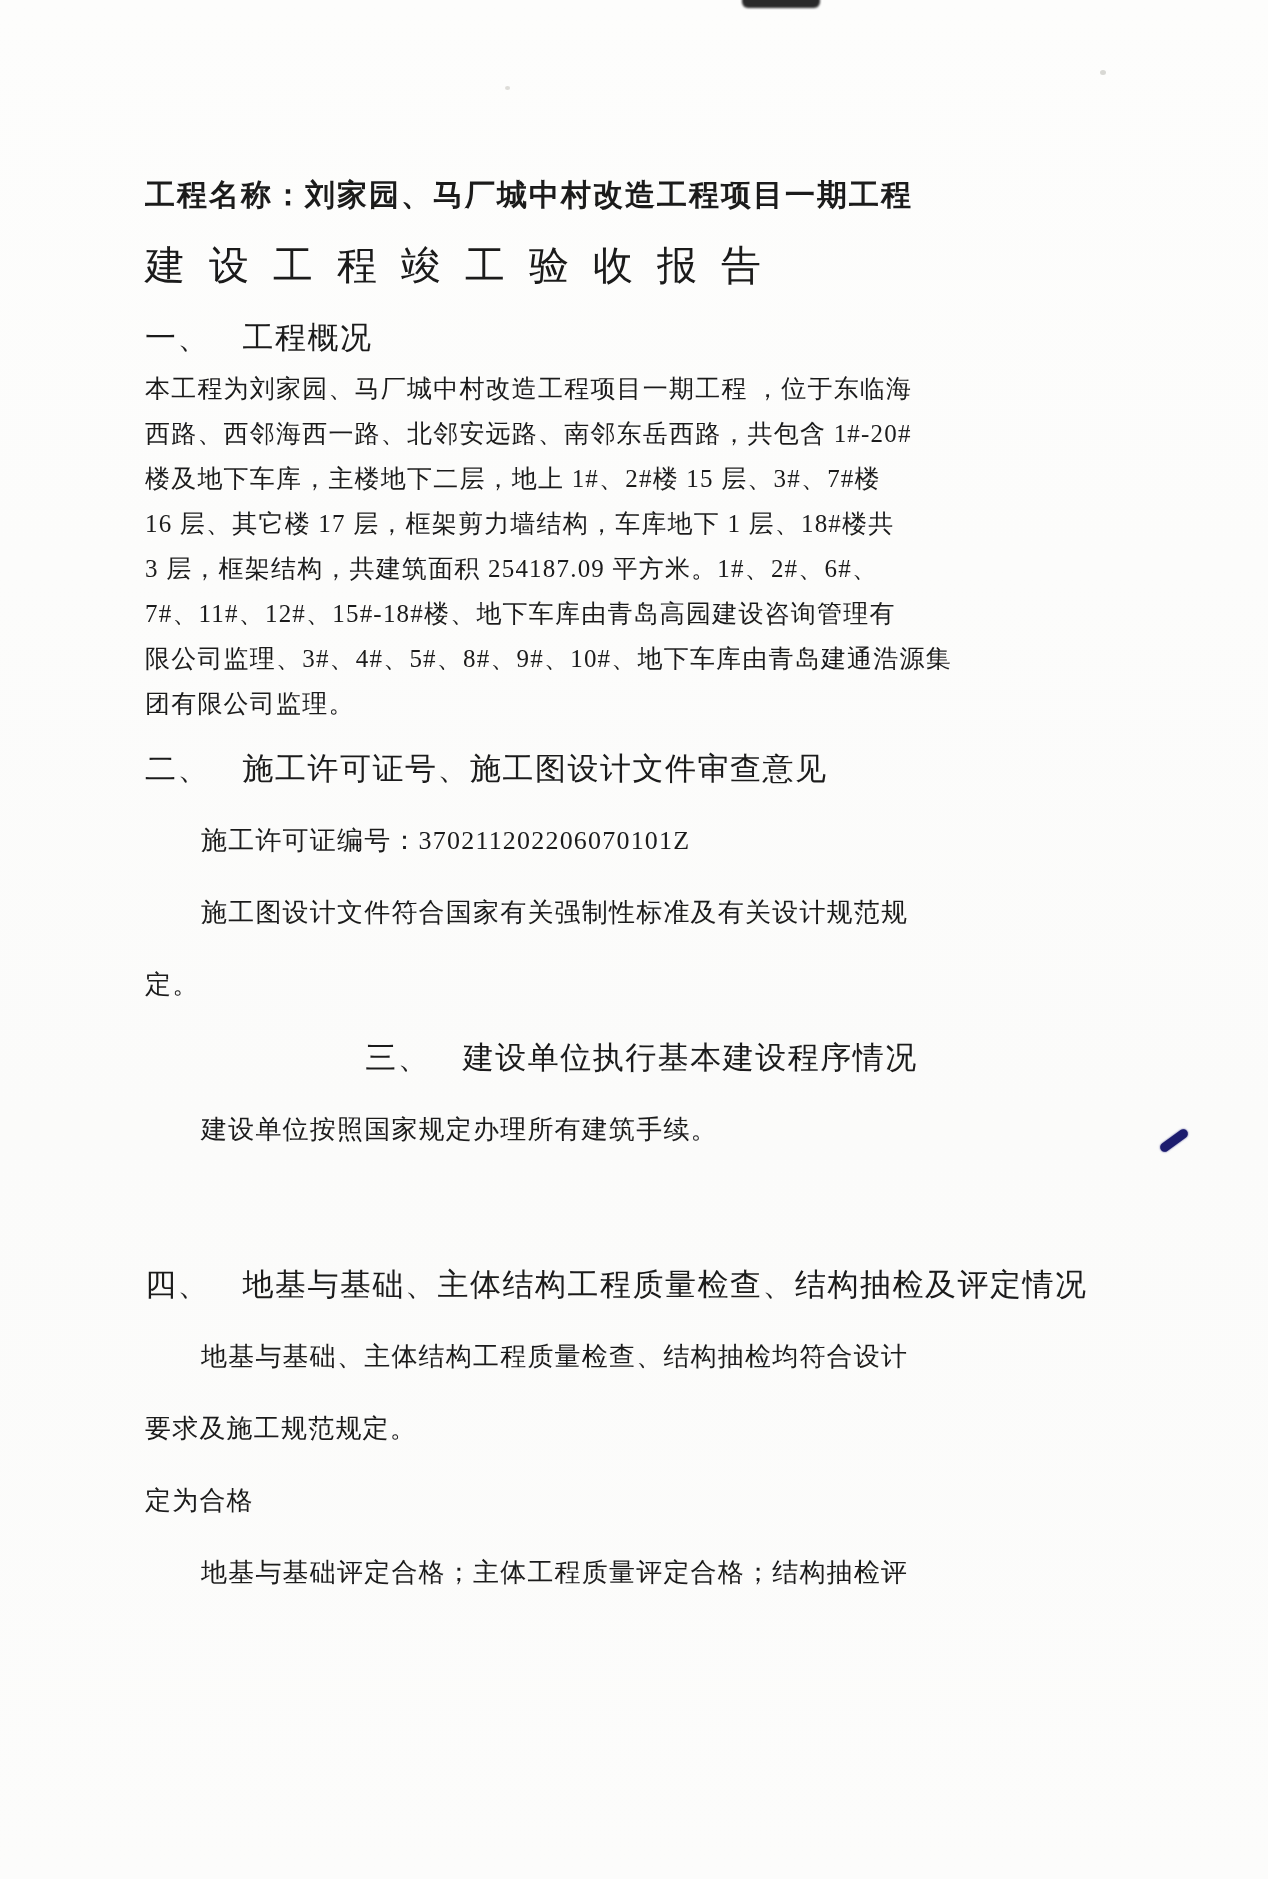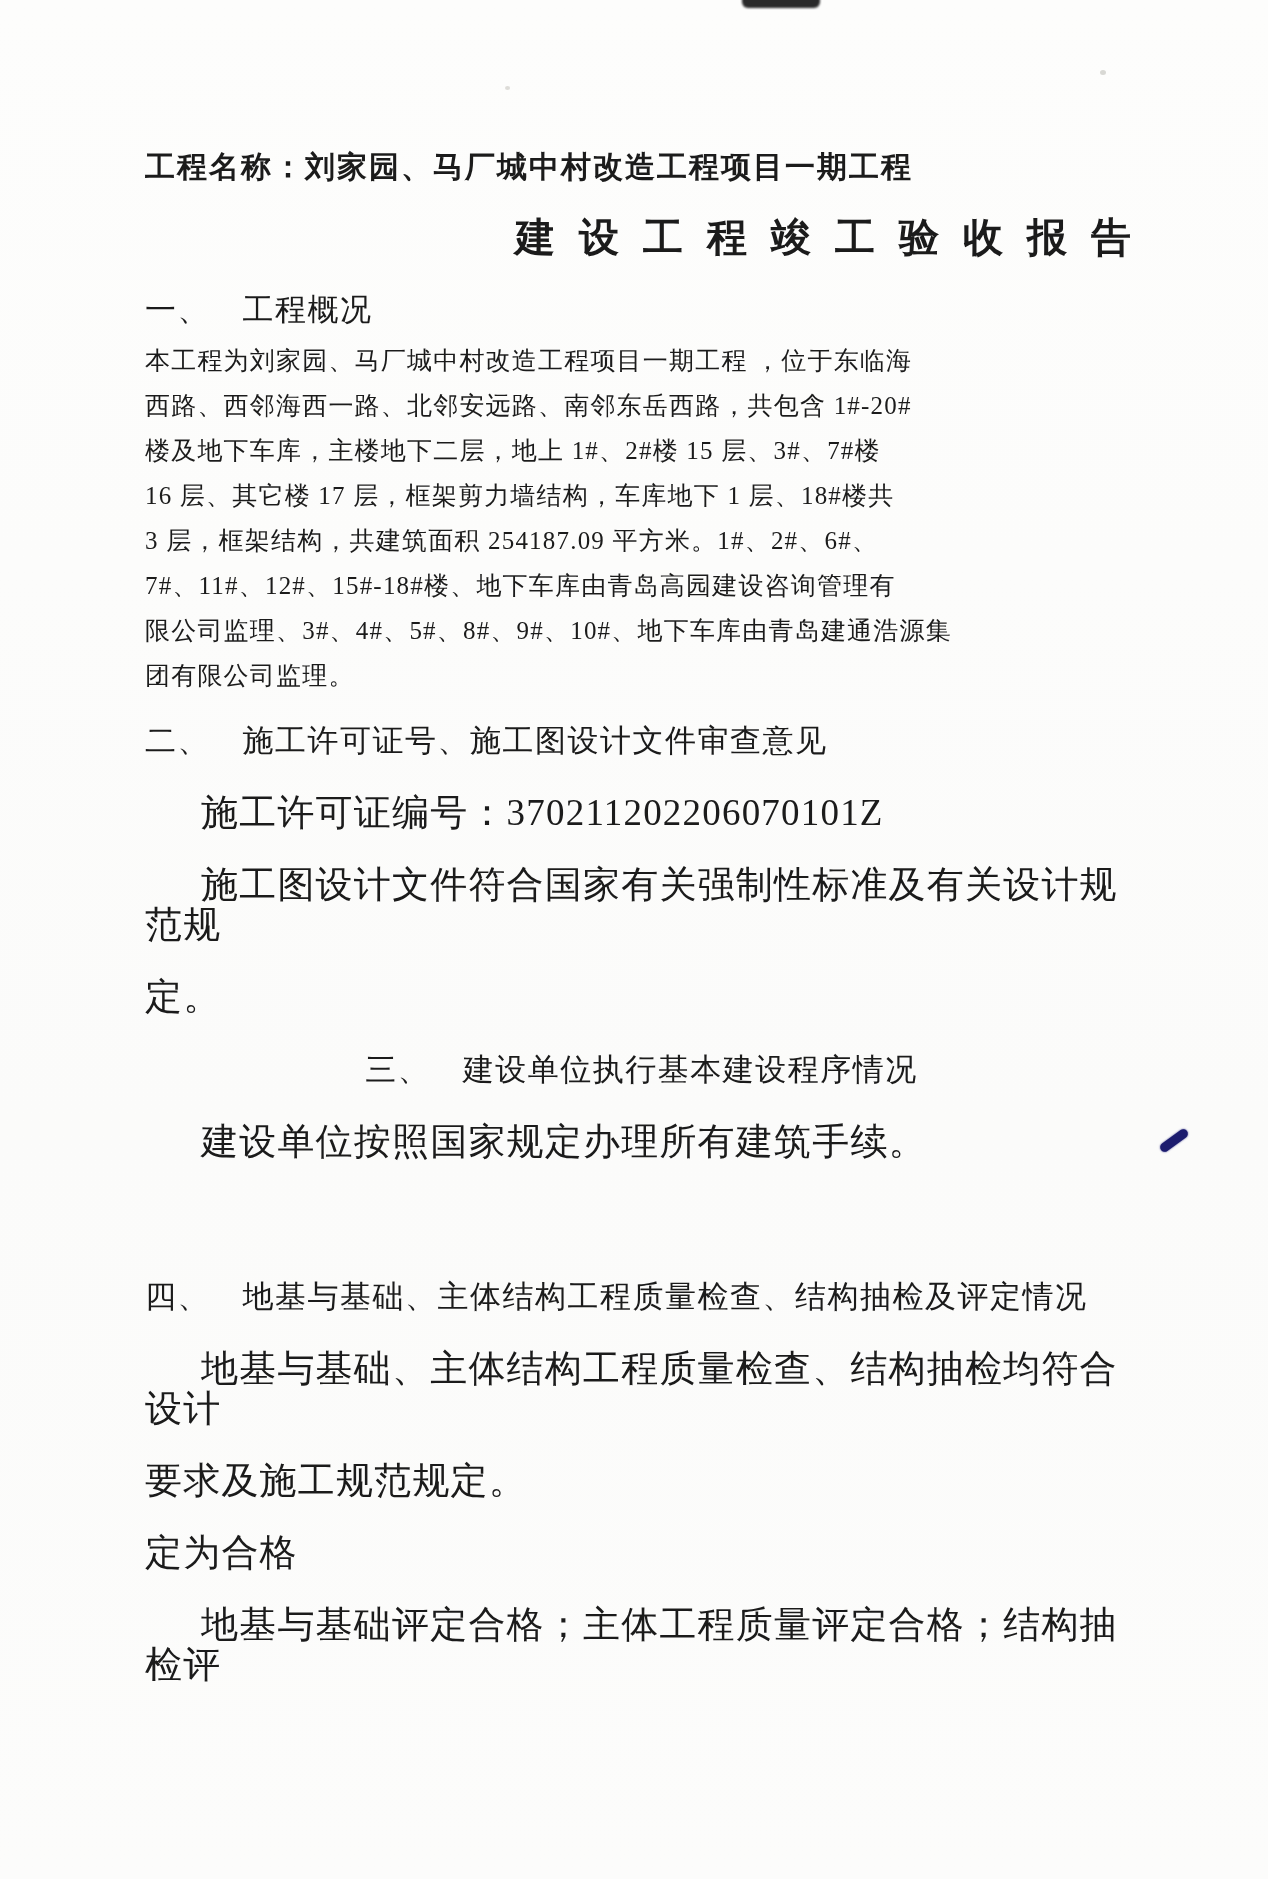--- a/index.html
+++ b/index.html
@@ -13,7 +13,7 @@
     color:#1b1b1b;
     overflow:hidden;
   }
-  .content{padding:148px 130px 0 145px;}
+  .content{padding:148px 130px 0 145px;margin-top:28px;}
   .project-name{
     font-size:30px;
     font-weight:600;

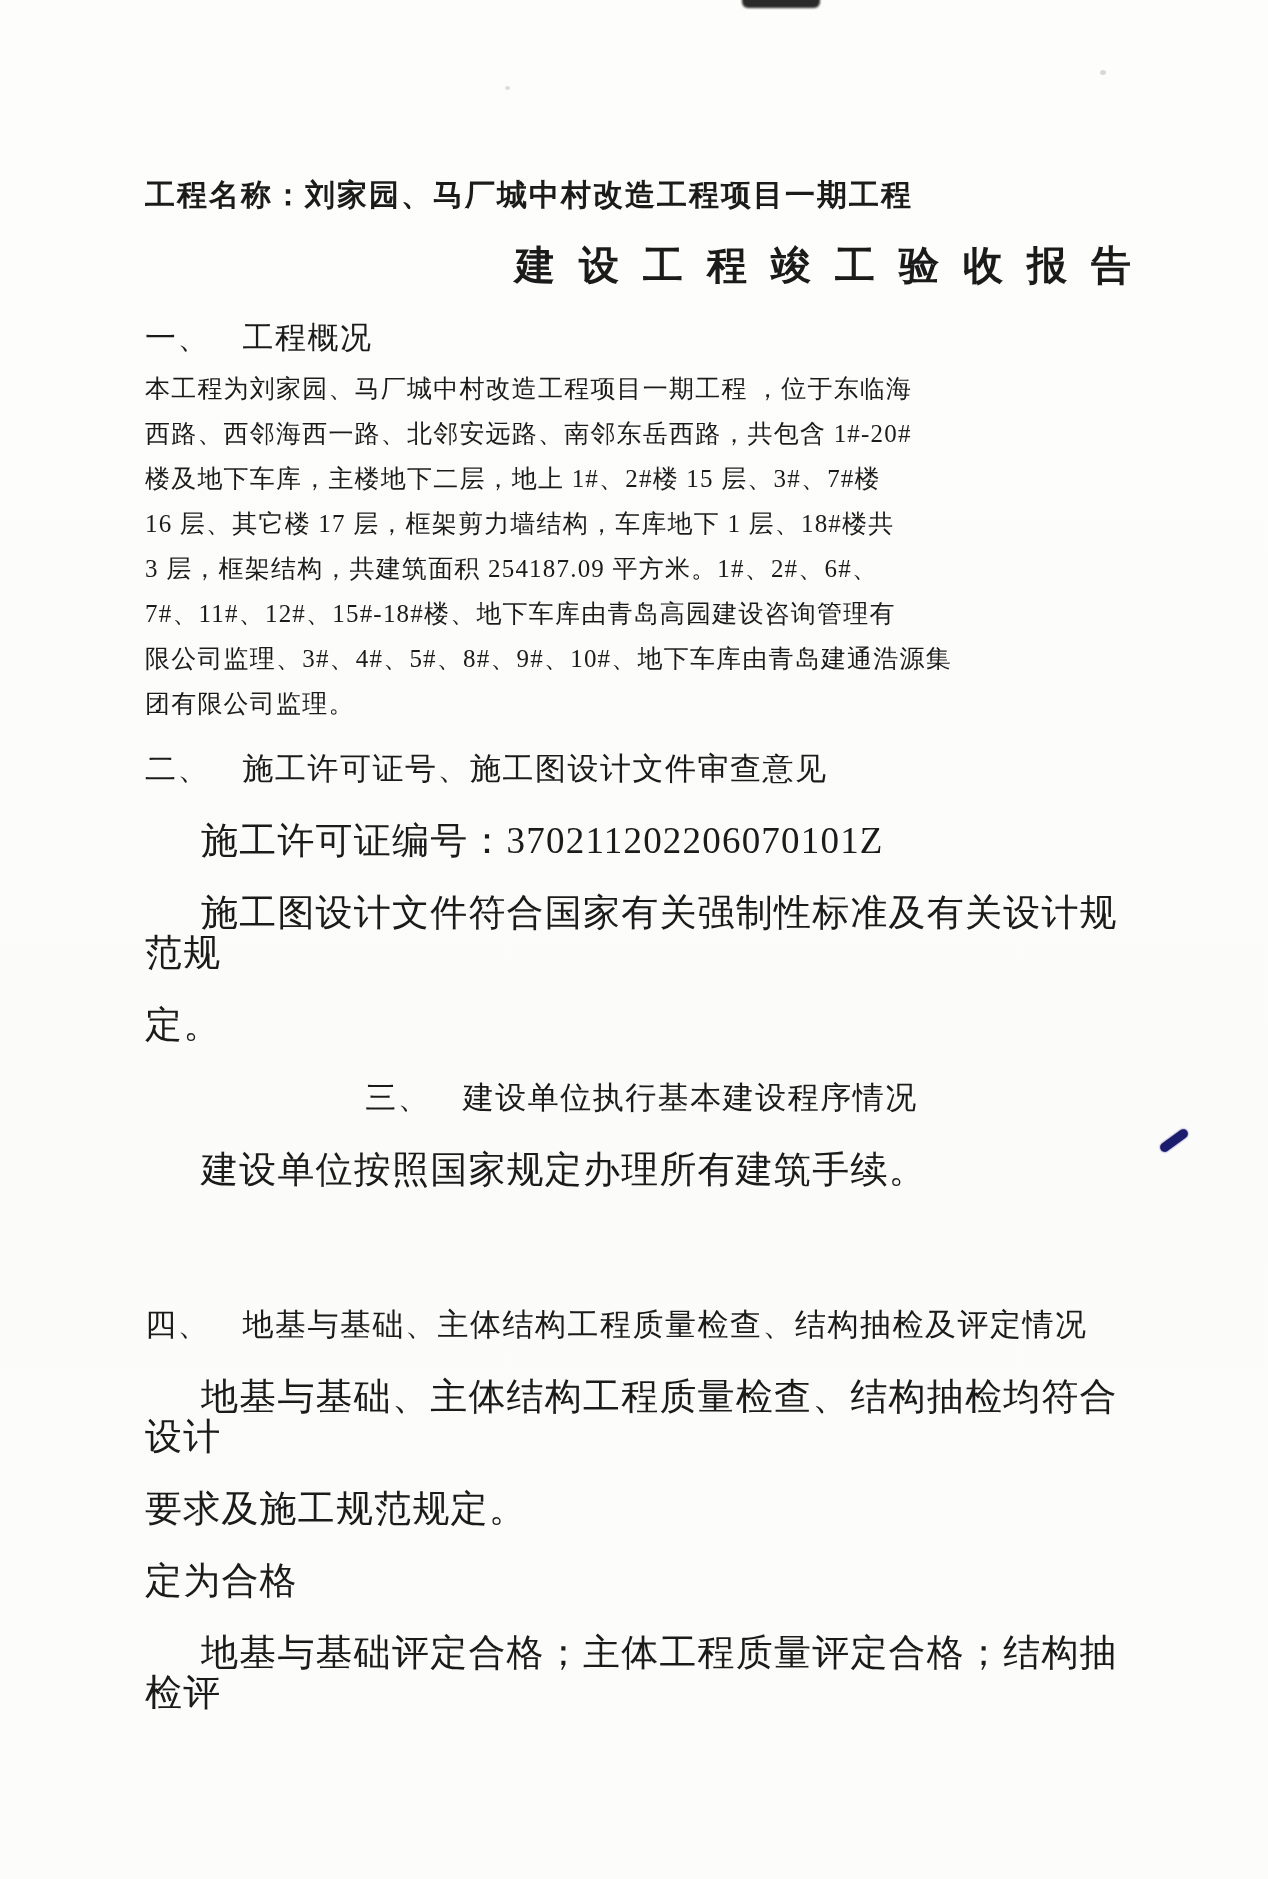--- a/index.html
+++ b/index.html
@@ -23,9 +23,9 @@
   }
   .doc-title{
     margin:26px 0 0 0;
-    text-align:right;
+    text-align:left;
     font-size:40px;
-    font-weight:bold;
+    font-weight:normal;
     letter-spacing:7px;
     white-space:pre-wrap;
     line-height:52px;

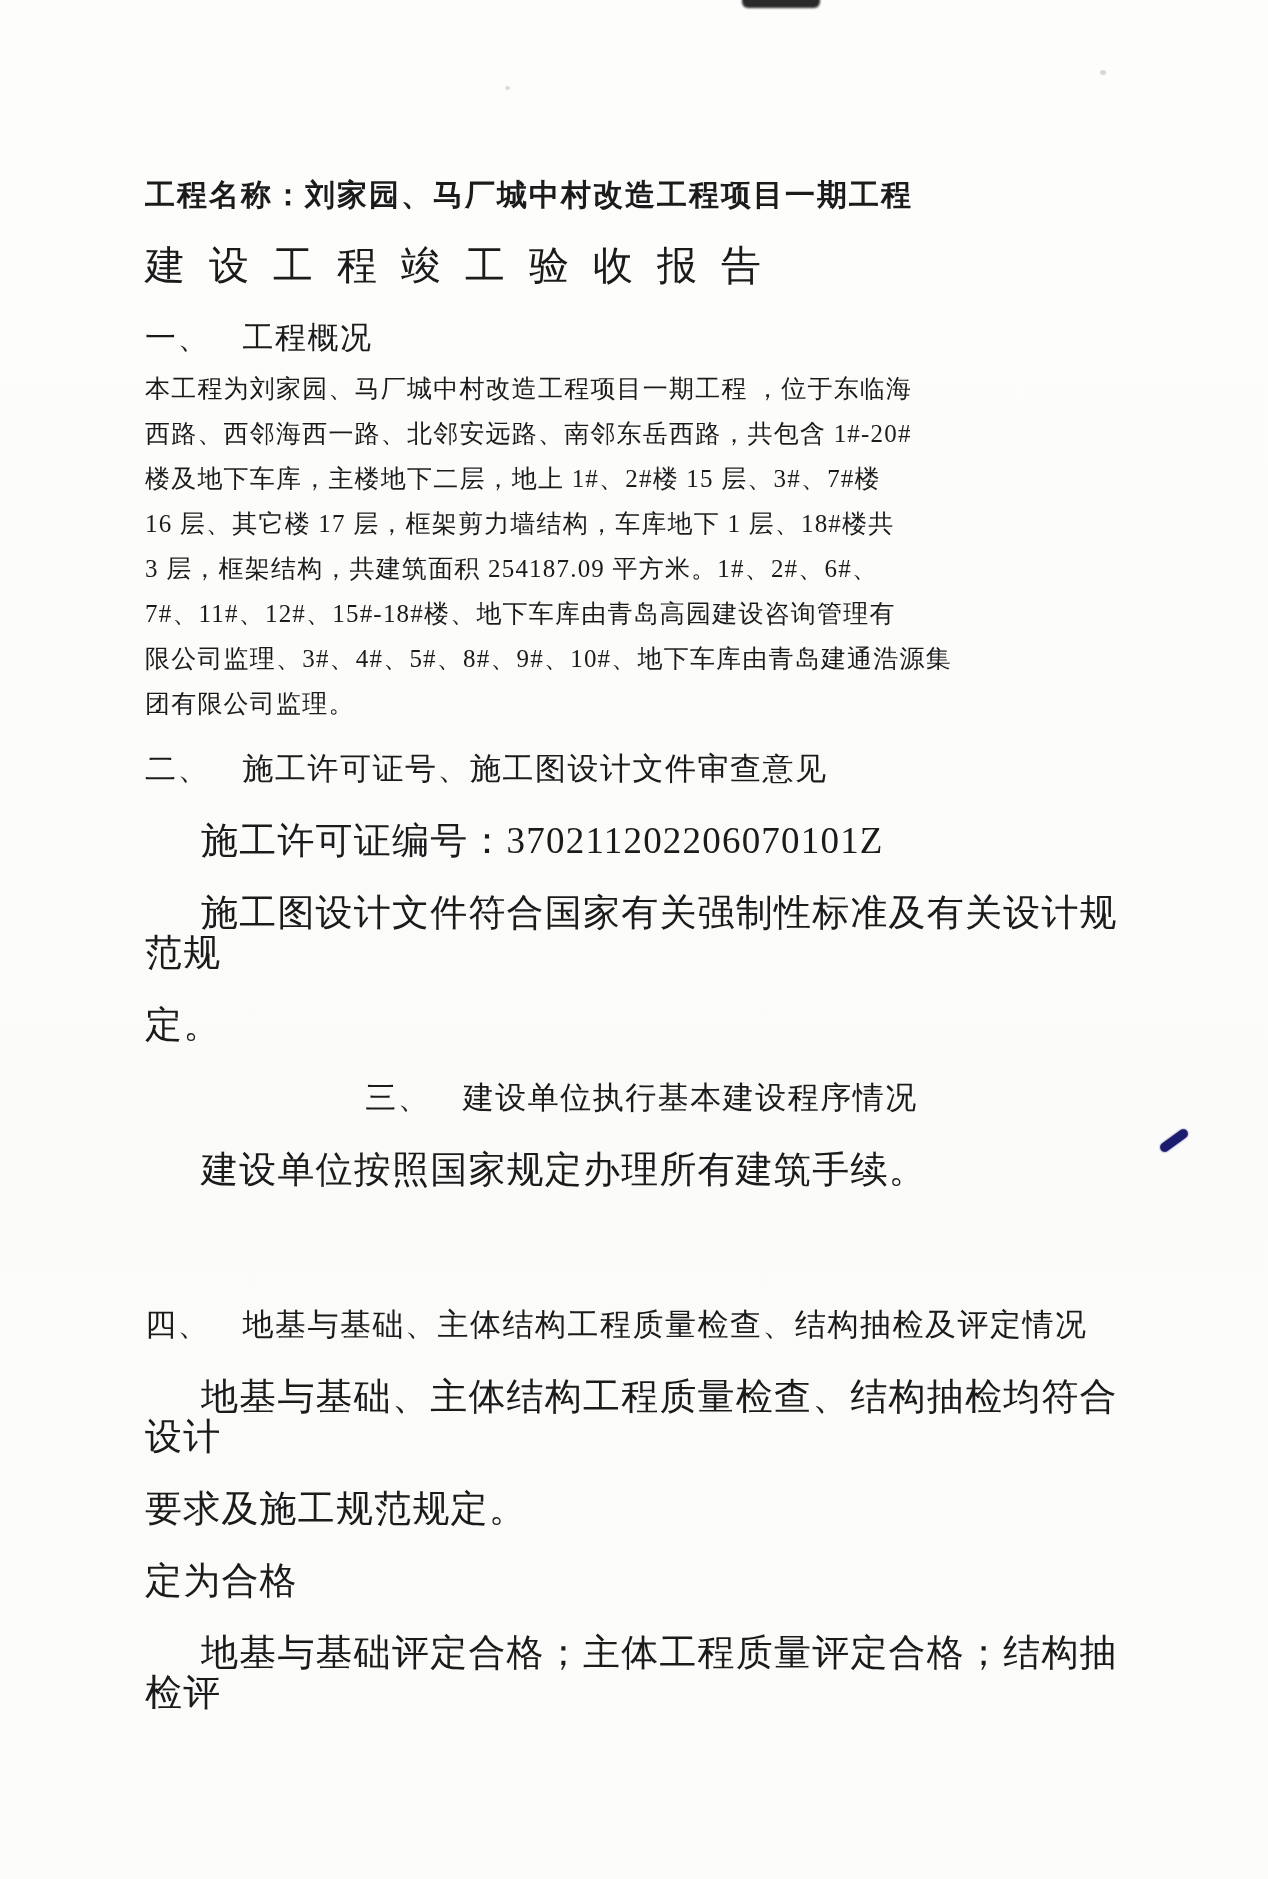--- a/index.html
+++ b/index.html
@@ -46,7 +46,7 @@
   }
   .wline{
     margin-top:32px;
-    font-size:37px;
+    font-size:26px;
     letter-spacing:1.2px;
     line-height:40px;
     white-space:pre-wrap;

